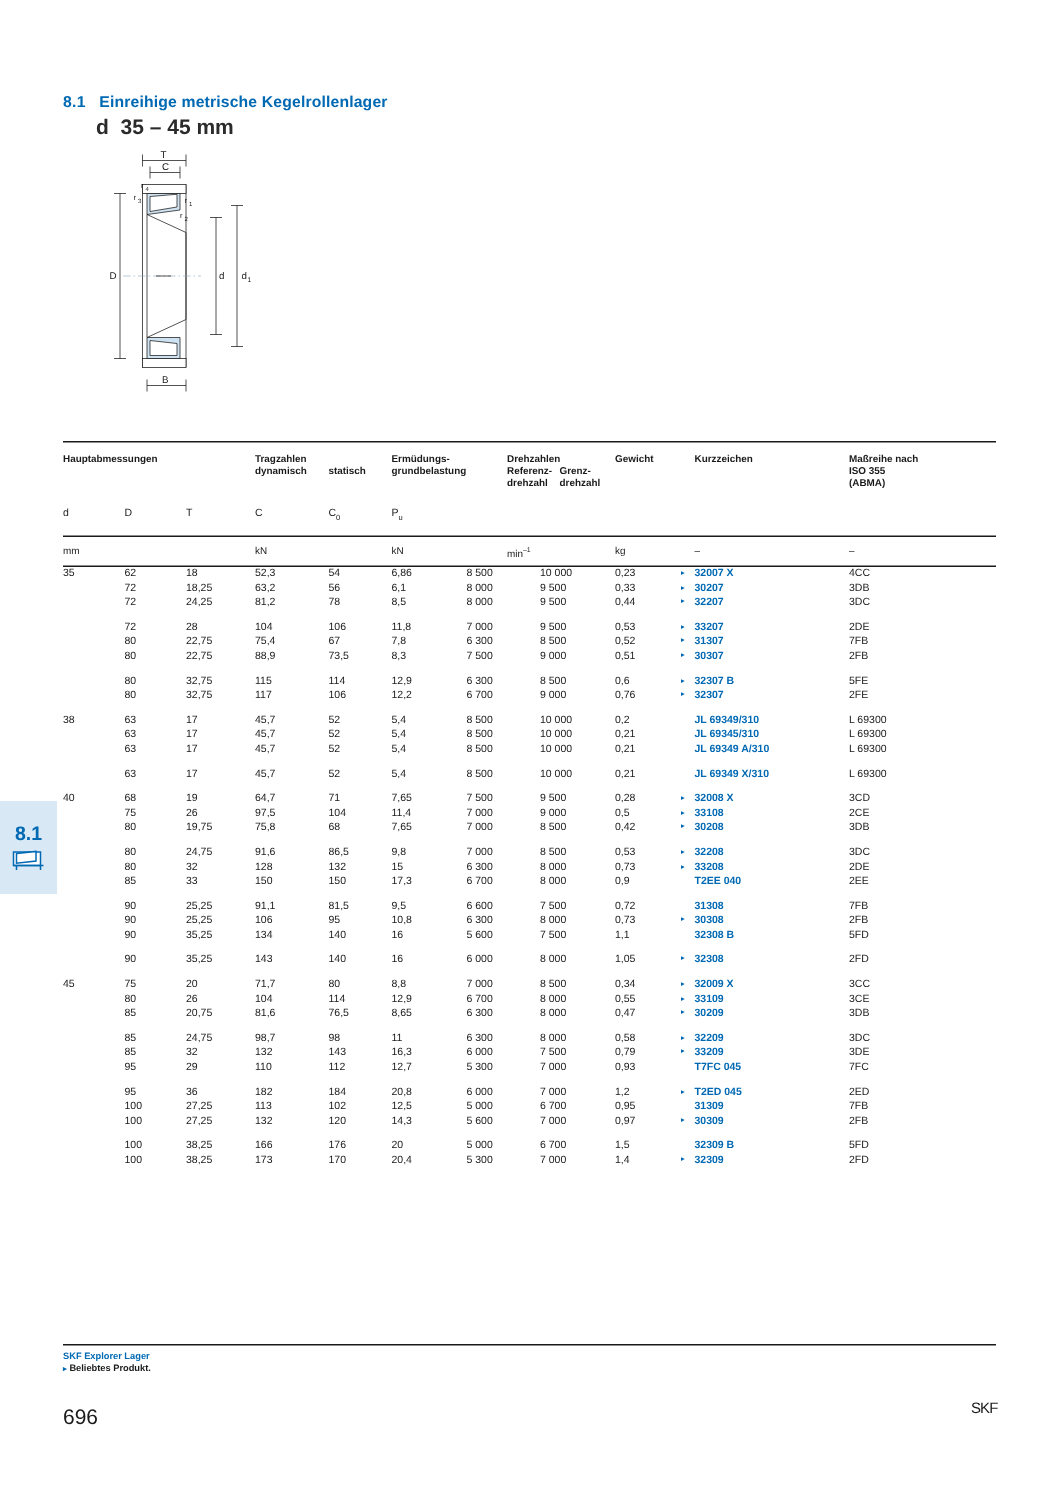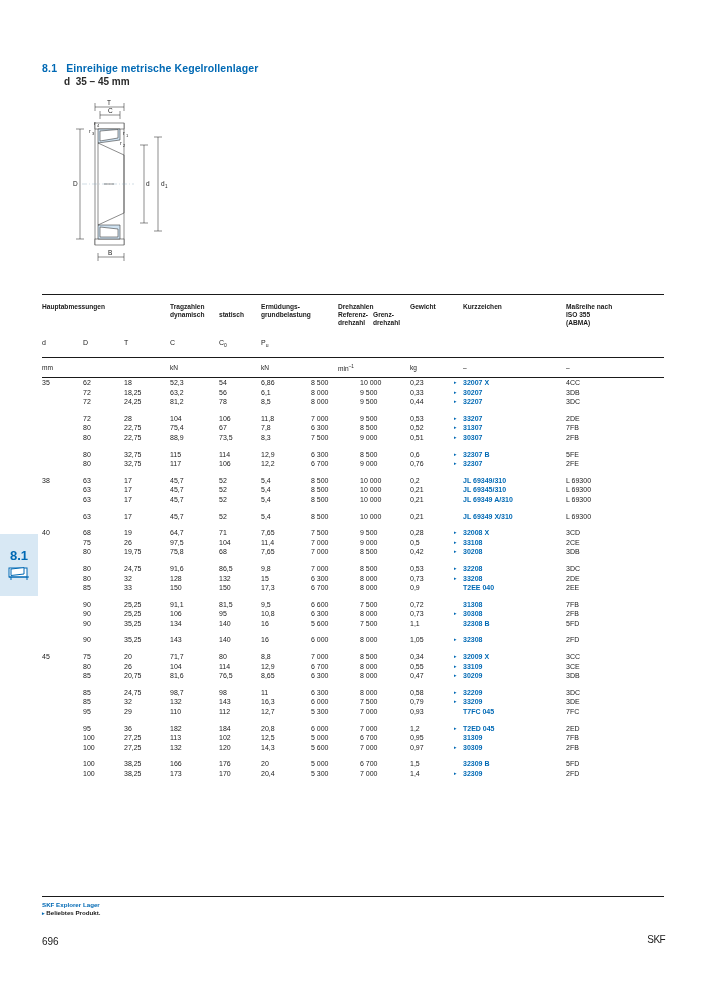--- a/index.html
+++ b/index.html
@@ -14,7 +14,7 @@
   .heading{position:absolute;left:42px;top:58px;}
   .heading .num{color:#0069b4;font-weight:bold;font-size:10.5px;letter-spacing:.2px;}
   .heading .title{color:#0069b4;font-weight:bold;font-size:10.5px;margin-left:9px;letter-spacing:.1px;}
-  .subhead{position:absolute;left:64px;top:76px;font-size:10px;color:#2b2b2b;}
+  .subhead{position:absolute;left:64px;top:76px;font-size:14px;color:#2b2b2b;}
   .subhead b{font-weight:bold;}
 
   

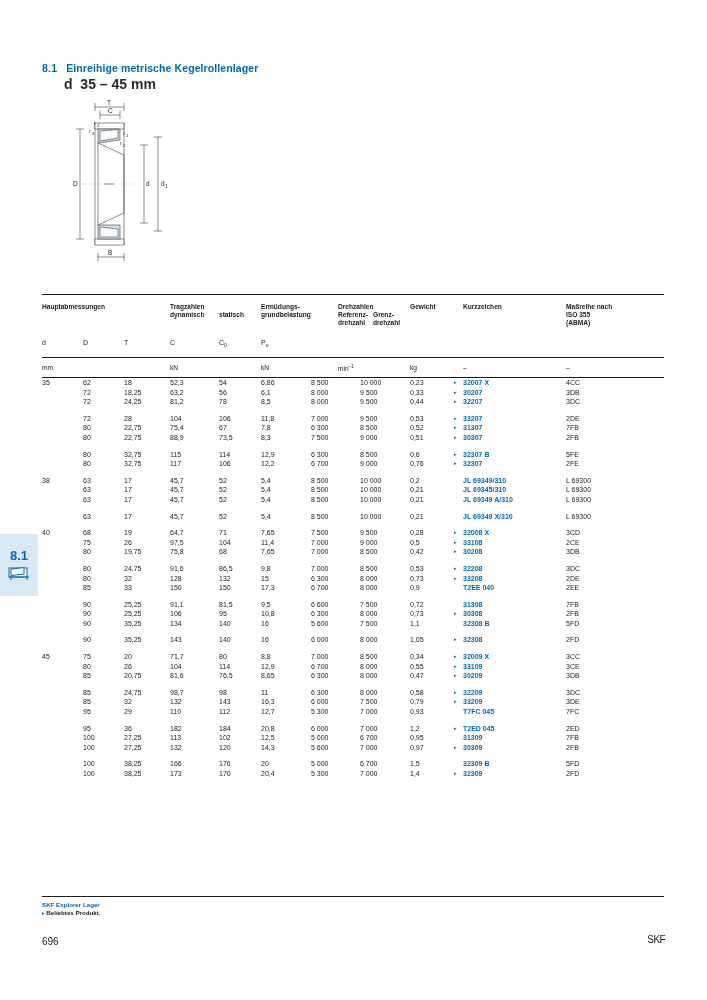--- a/index.html
+++ b/index.html
@@ -62,7 +62,7 @@
   .f1{font-size:6.2px;font-weight:bold;color:#0069b4;line-height:8px;}
   .f2{font-size:6.2px;font-weight:bold;color:#1a1a1a;line-height:8px;}
   .f2 .t{color:#0069b4;font-size:5px;}
-  .pageno{position:absolute;left:42px;top:936px;font-size:10px;color:#1a1a1a;}
+  .pageno{position:absolute;left:42px;top:936px;font-size:14px;color:#1a1a1a;}
   .logo{position:absolute;right:42px;top:934px;font-size:10px;font-weight:normal;letter-spacing:-.6px;color:#1a1a1a;}
 </style>
 </head>

